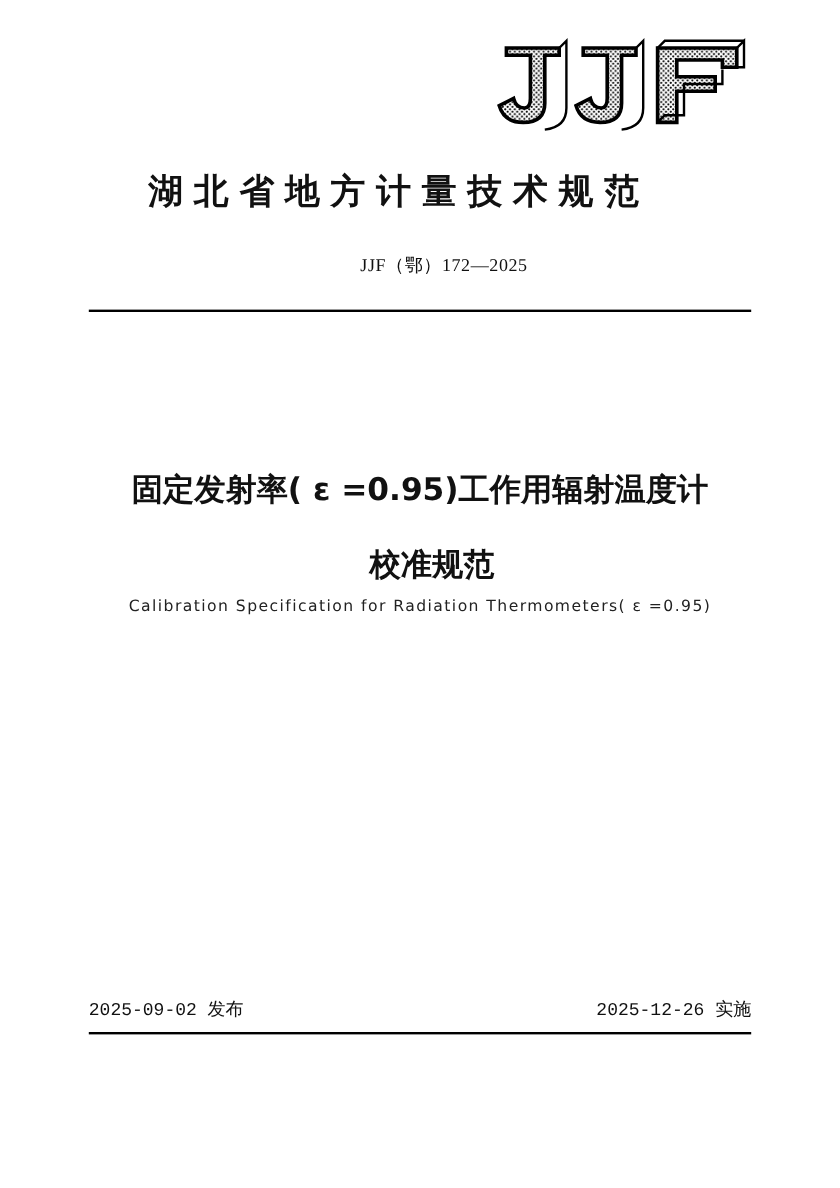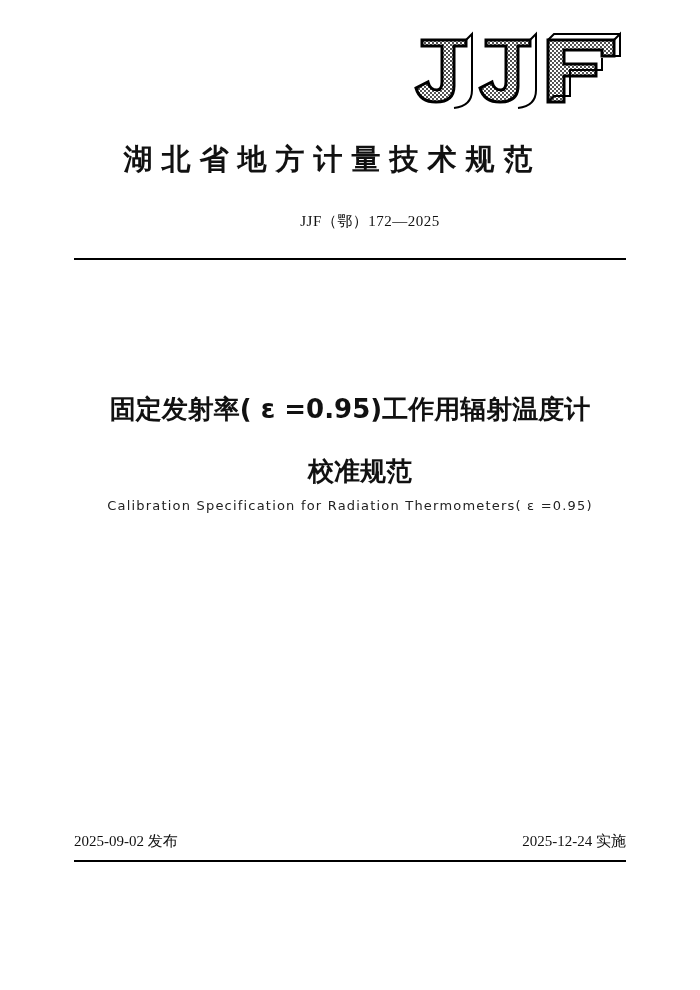--- a/index.html
+++ b/index.html
@@ -114,7 +114,7 @@
     width: 552px;
     display: flex;
     justify-content: space-between;
-    font-family: Liberation Serif, serif;
+    font-family: Liberation Mono, monospace;
     font-size: 15px;
     color: #111;
   }

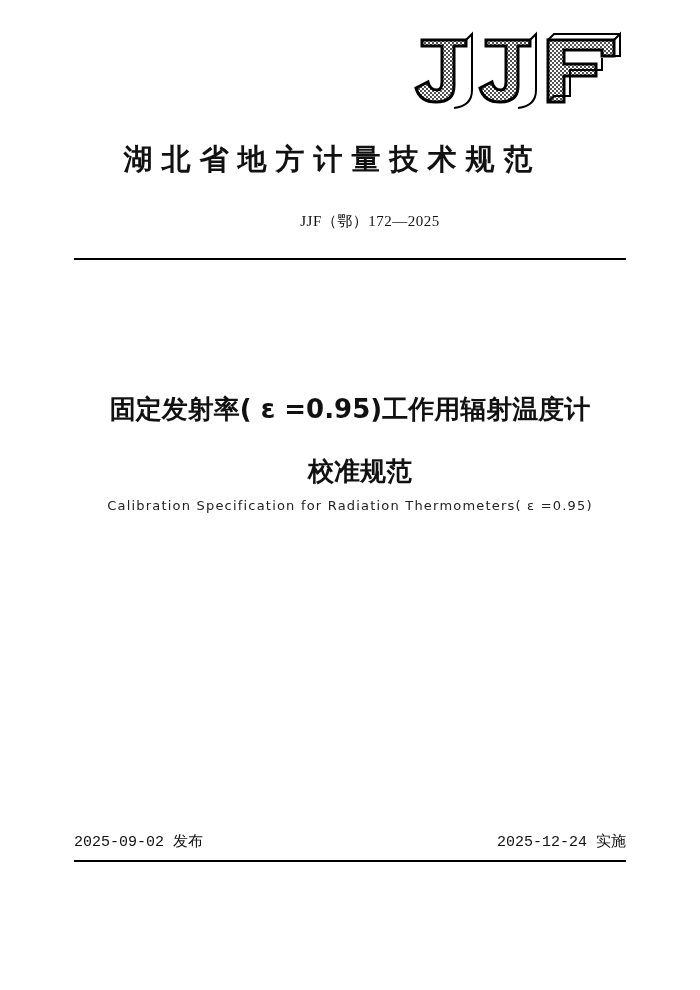--- a/index.html
+++ b/index.html
@@ -200,7 +200,7 @@
 
   <div class="footer-dates">
     <div class="date-item">2025-09-02 发布</div>
-    <div class="date-item">2025-12-24 实施</div>
+    <div class="date-item">2025-12-26 实施</div>
   </div>
 
   <div class="rule-bottom"></div>

